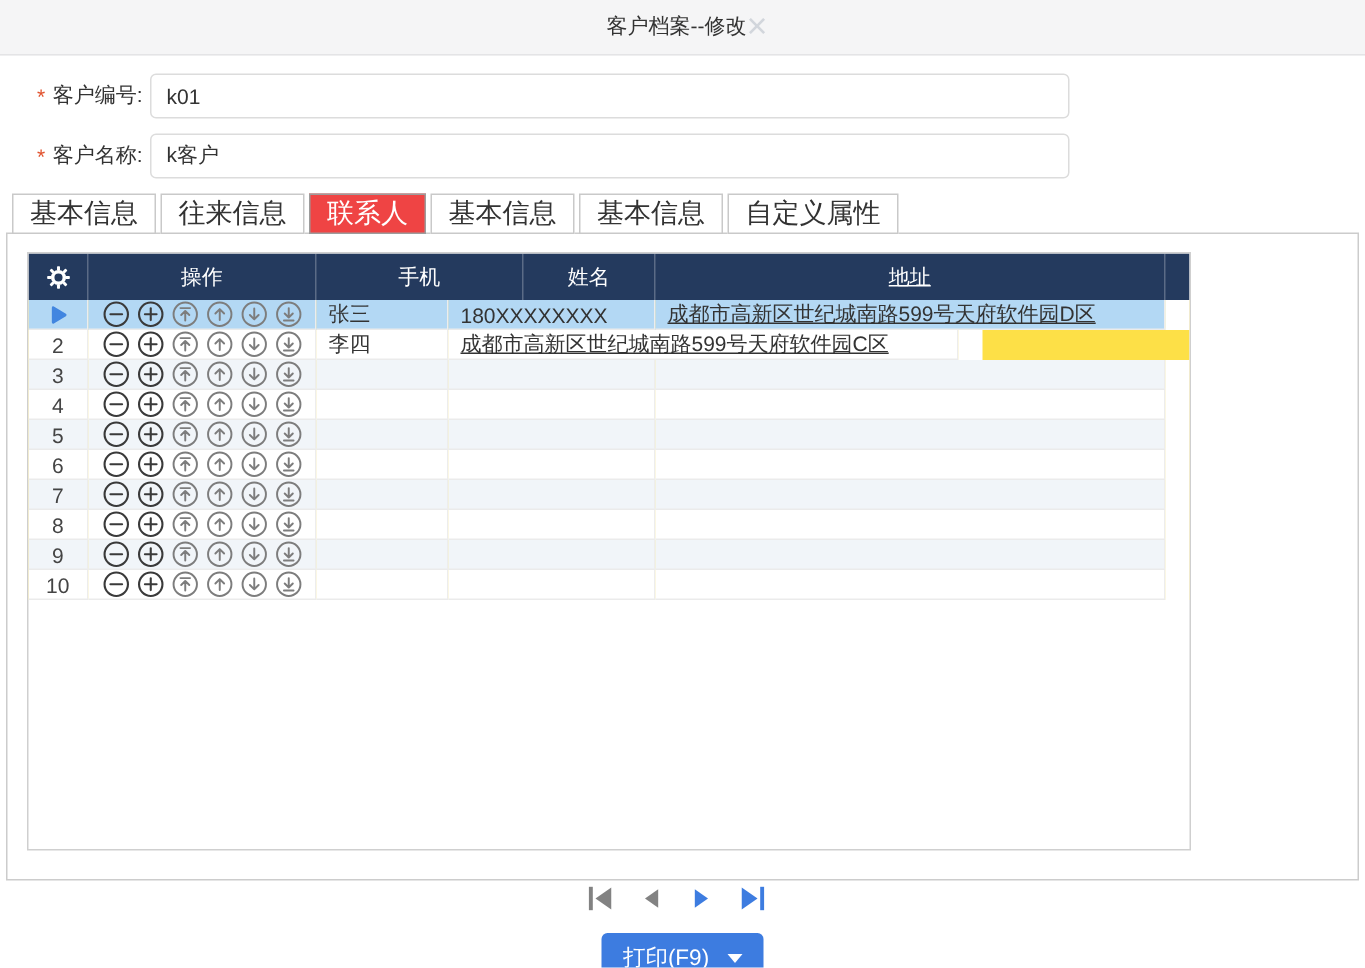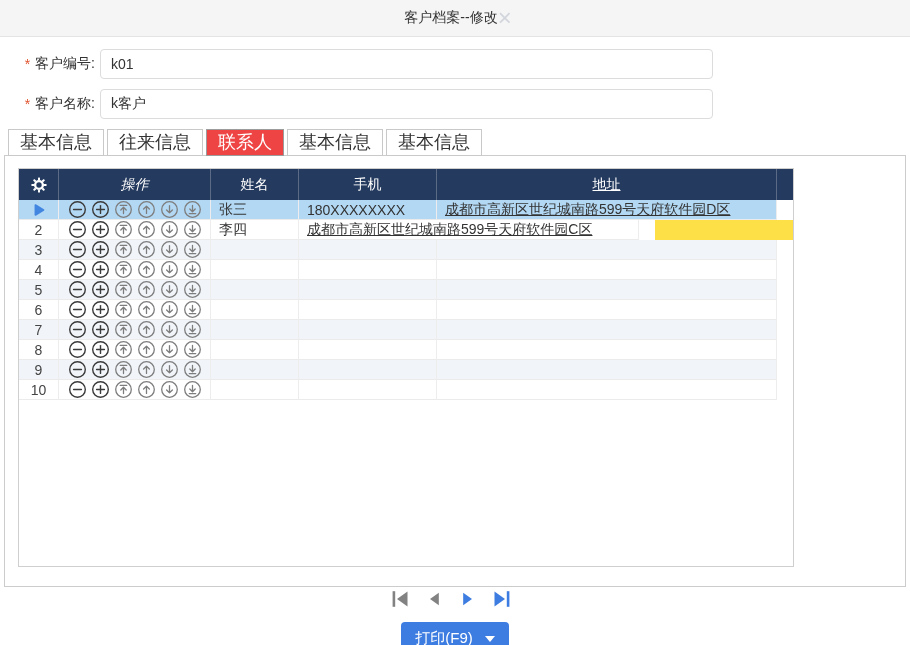--- a/index.html
+++ b/index.html
@@ -89,6 +89,7 @@
   <div class="tab active">联系人</div>
   <div class="tab">基本信息</div>
   <div class="tab">基本信息</div>
+  <div class="tab">自定义属性</div>
 </div>
 
 <div class="panel">

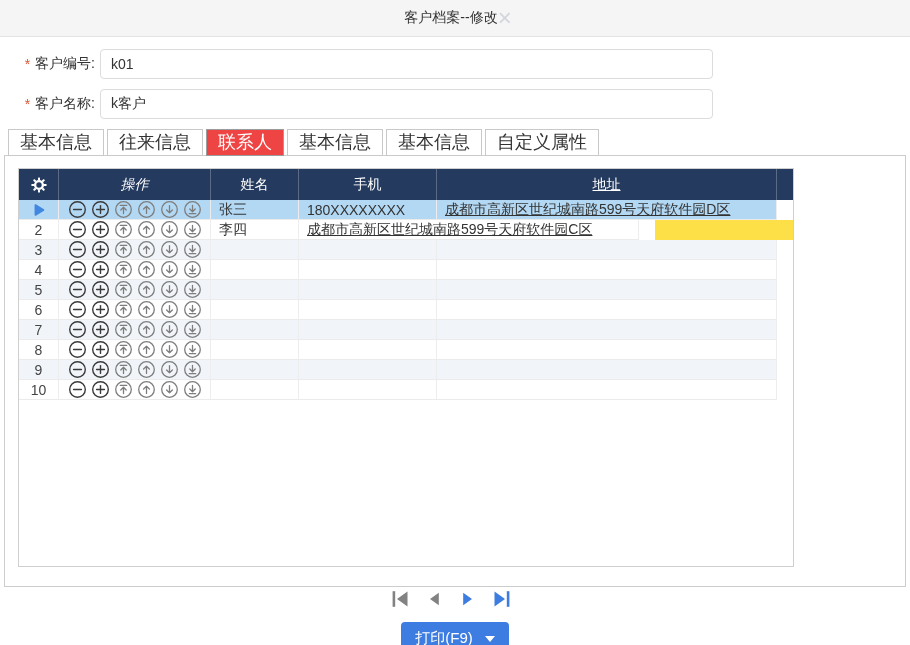--- a/index.html
+++ b/index.html
@@ -40,7 +40,7 @@
     border-right:1px solid #ededed; font-size:14px; color:#333; overflow:hidden;
     white-space:nowrap; background:#fff; }
   .w-num { width:40px; justify-content:center; color:#444; }
-  .w-ops { width:152px; justify-content:center; gap:4px;font-style:italic; }
+  .w-ops { width:152px; justify-content:center; gap:4px; }
   .w-name { width:88px; padding-left:8px; }
   .w-phone { width:138px; padding-left:8px; }
   .w-addr { width:340px; padding-left:8px;text-decoration:underline; }

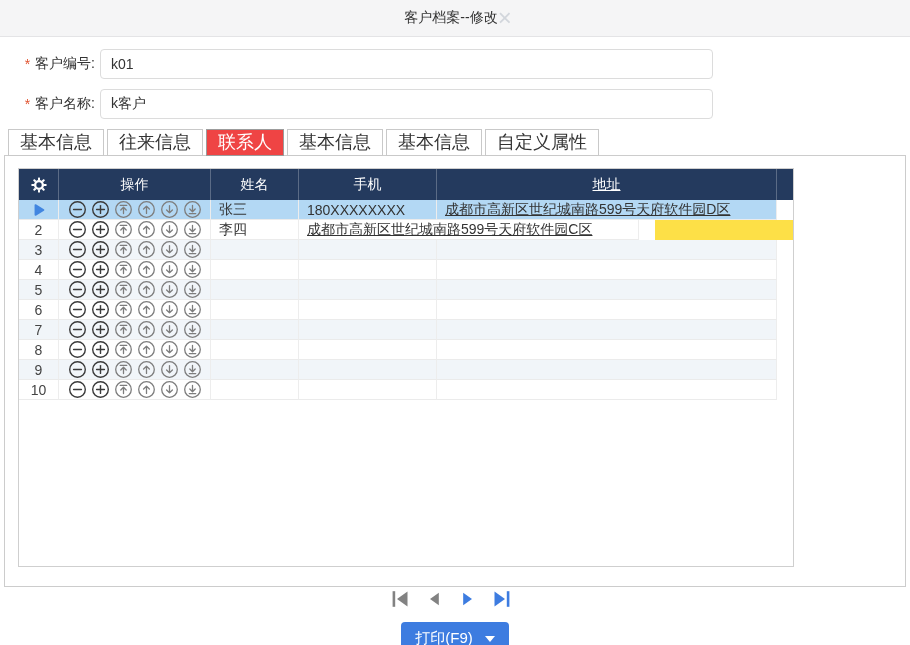--- a/index.html
+++ b/index.html
@@ -111,8 +111,8 @@
         </svg>
       </div>
       <div class="th w-ops">操作</div>
+      <div class="th w-phone">手机</div>
       <div class="th w-name">姓名</div>
-      <div class="th w-phone">手机</div>
       <div class="th w-addr">地址</div>
       <div class="th w-sp"></div>
     </div>

